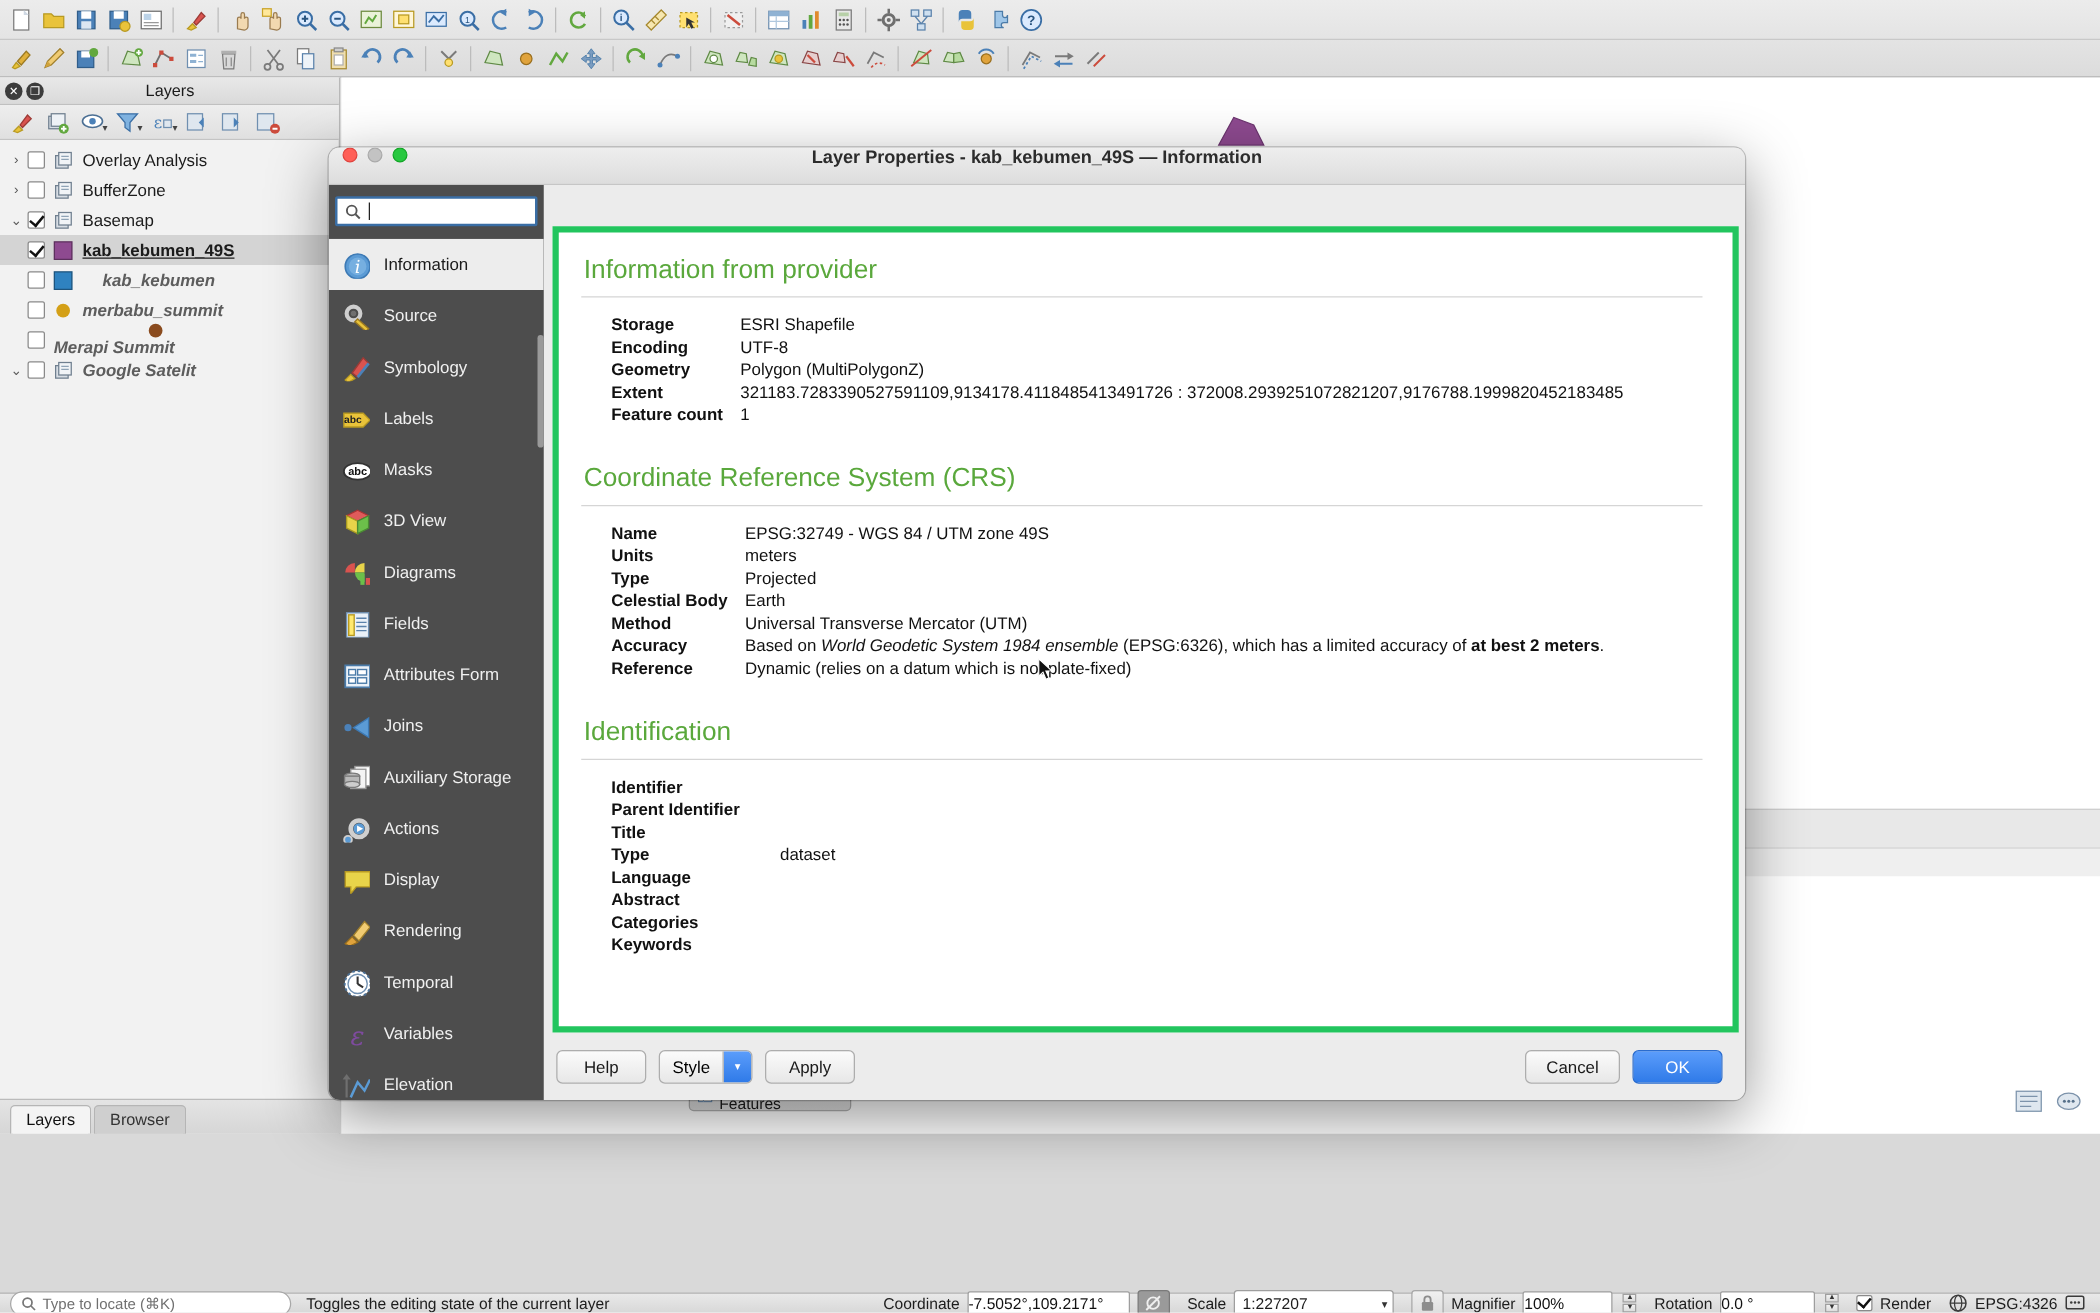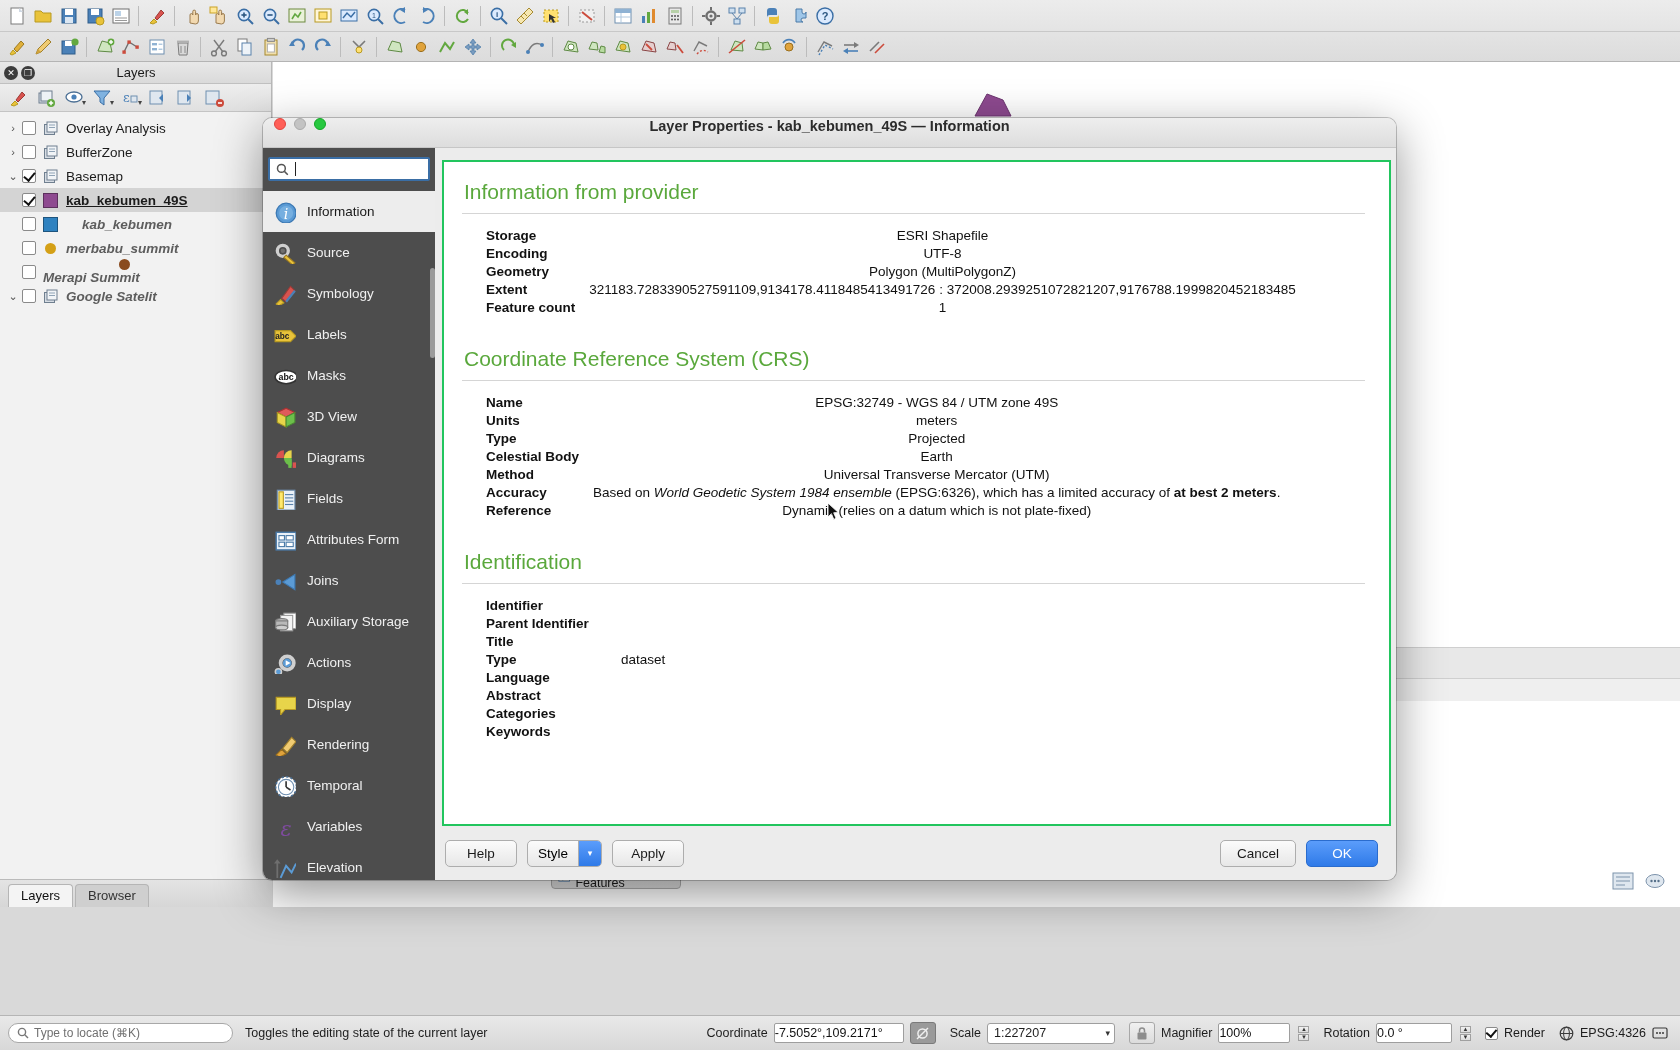--- a/index.html
+++ b/index.html
@@ -179,8 +179,8 @@
   
   .dlg-main { flex:1; background:#ececec; display:flex; flex-direction:column; min-width:0; }
   .dlg-content {
-    flex:1; background:#fff; margin:12px 5px 0 7px;
-    border:2px solid #22c55e; overflow:hidden; position:relative;
+    flex:1; background:#fff; margin:33px 5px 0 7px;
+    border:5px solid #22c55e; overflow:hidden; position:relative;
     font-size:13.5px; color:#111;
   }
   .inner { padding:14px 24px 0 10px; }

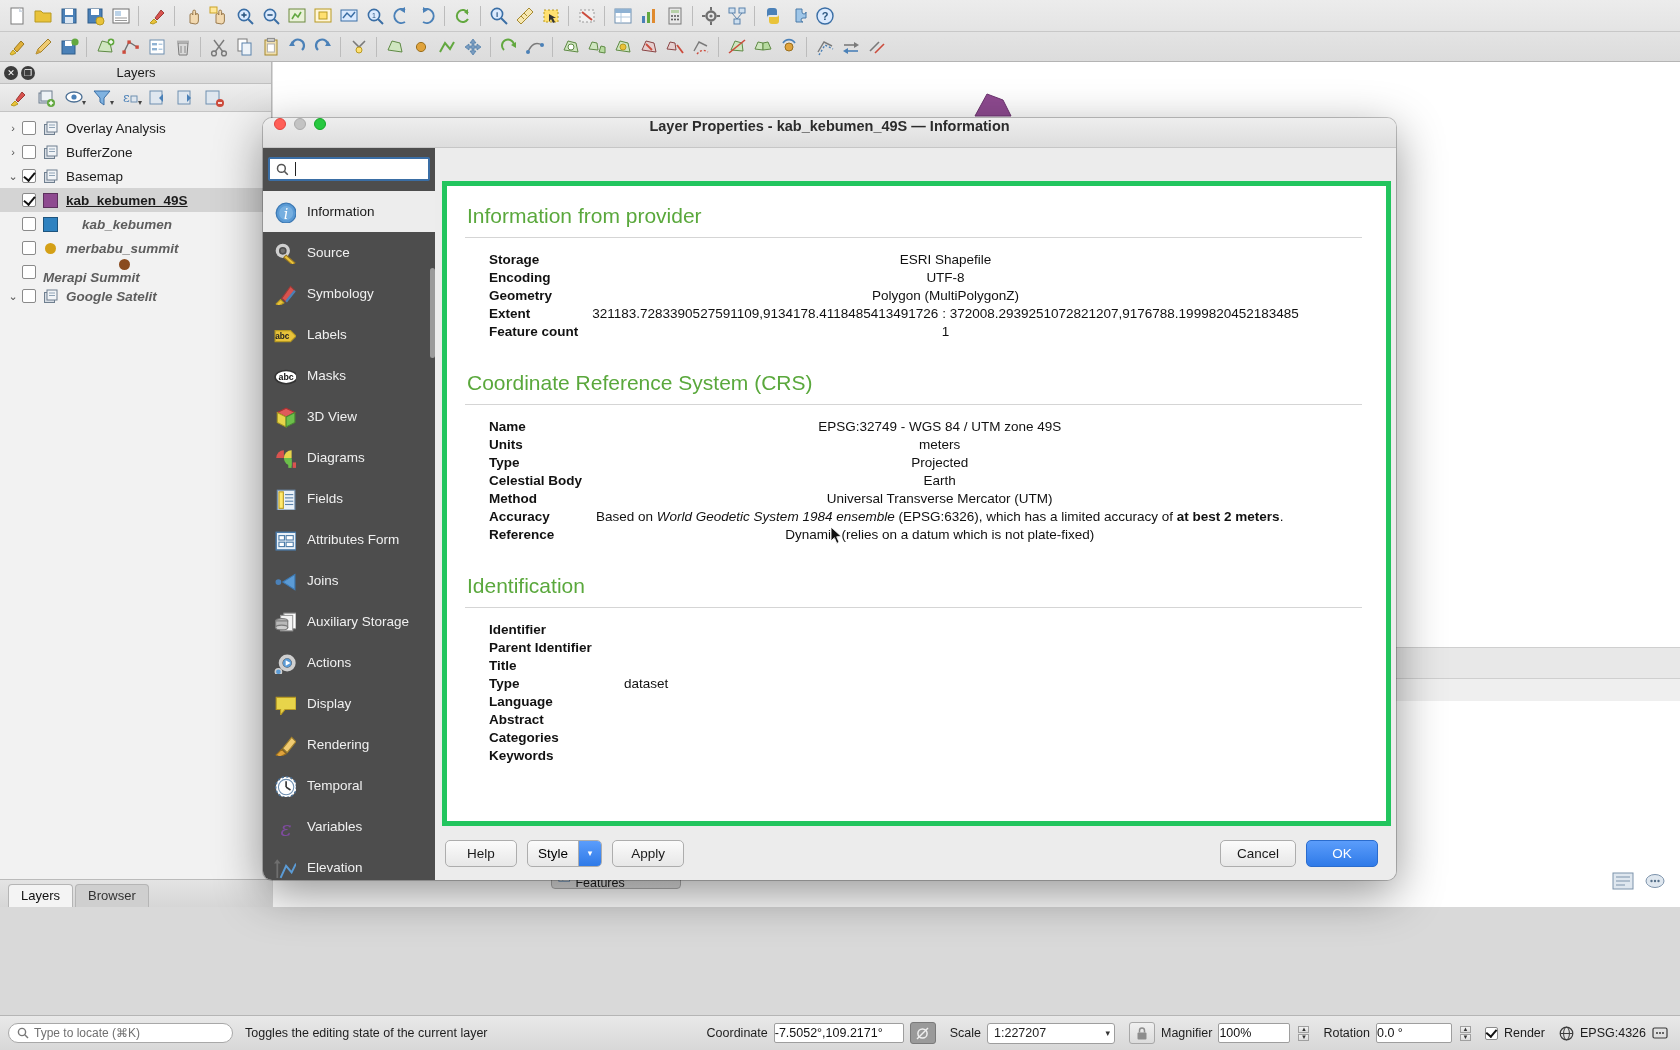--- a/index.html
+++ b/index.html
@@ -192,7 +192,7 @@
   table.kv { border-collapse:collapse; margin-left:32px; }
   table.kv td { padding:1px 0 2px 0; vertical-align:top; font-size:13.5px; }
   table.kv td.k { font-weight:bold; padding-right:14px; white-space:nowrap; }
-  table.kv td.v { white-space:nowrap;text-align:center; }
+  table.kv td.v { white-space:nowrap; }
   table.kv.ident td.k { width:135px; }
   .spacer-24 { height:26px; }
   .cursor-arrow { position:absolute; left:383px; top:340px; }

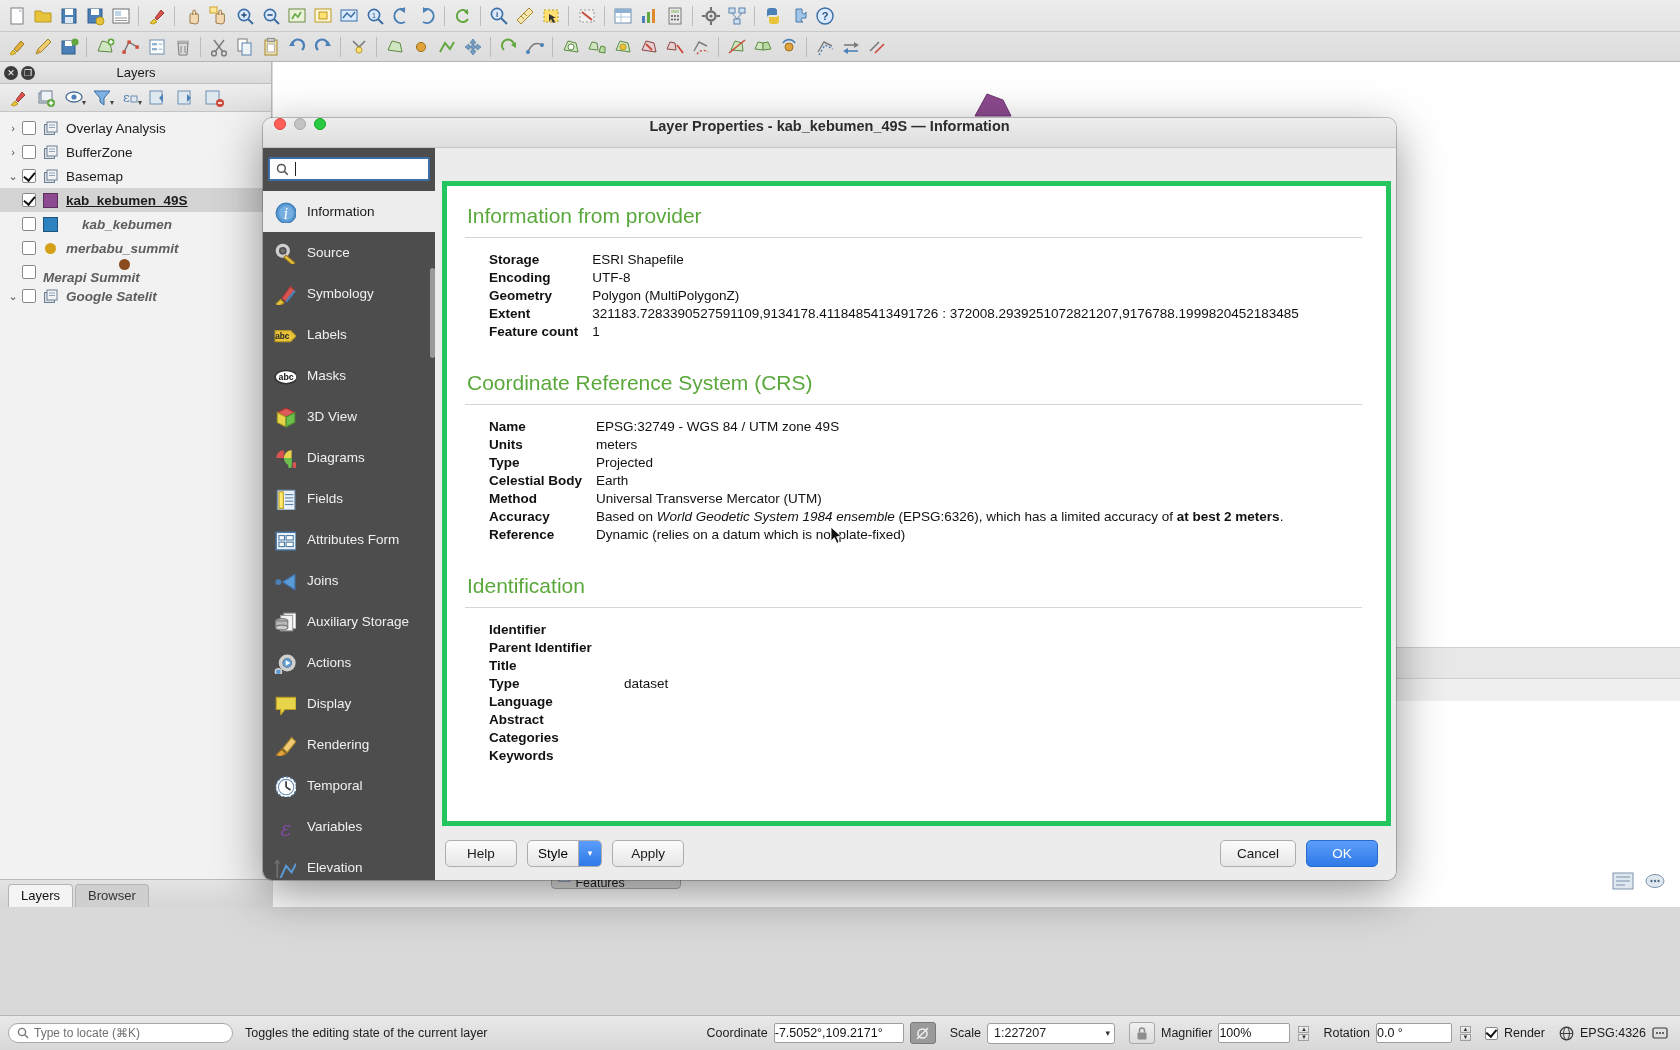--- a/index.html
+++ b/index.html
@@ -103,7 +103,7 @@
 
   
   .statusbar {
-    position:absolute; left:0; bottom:0; width:1680px; height:35px;
+    position:absolute; left:0; bottom:0; width:1680px; height:16px;
     background:linear-gradient(180deg,#e9e9e9,#d8d8d8);
     border-top:1px solid #b5b5b5;
     display:flex; align-items:center; font-size:12.5px; color:#1d1d1d;

